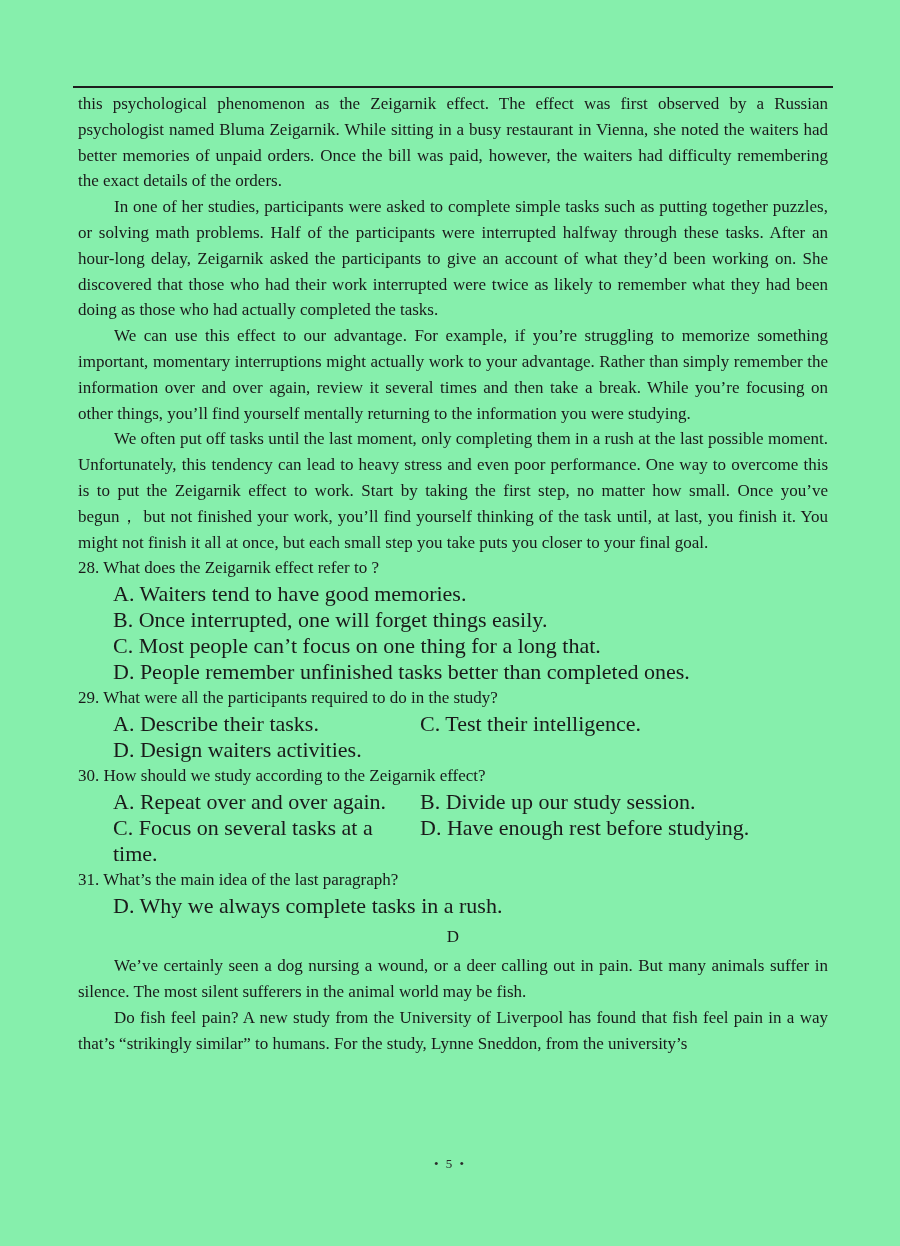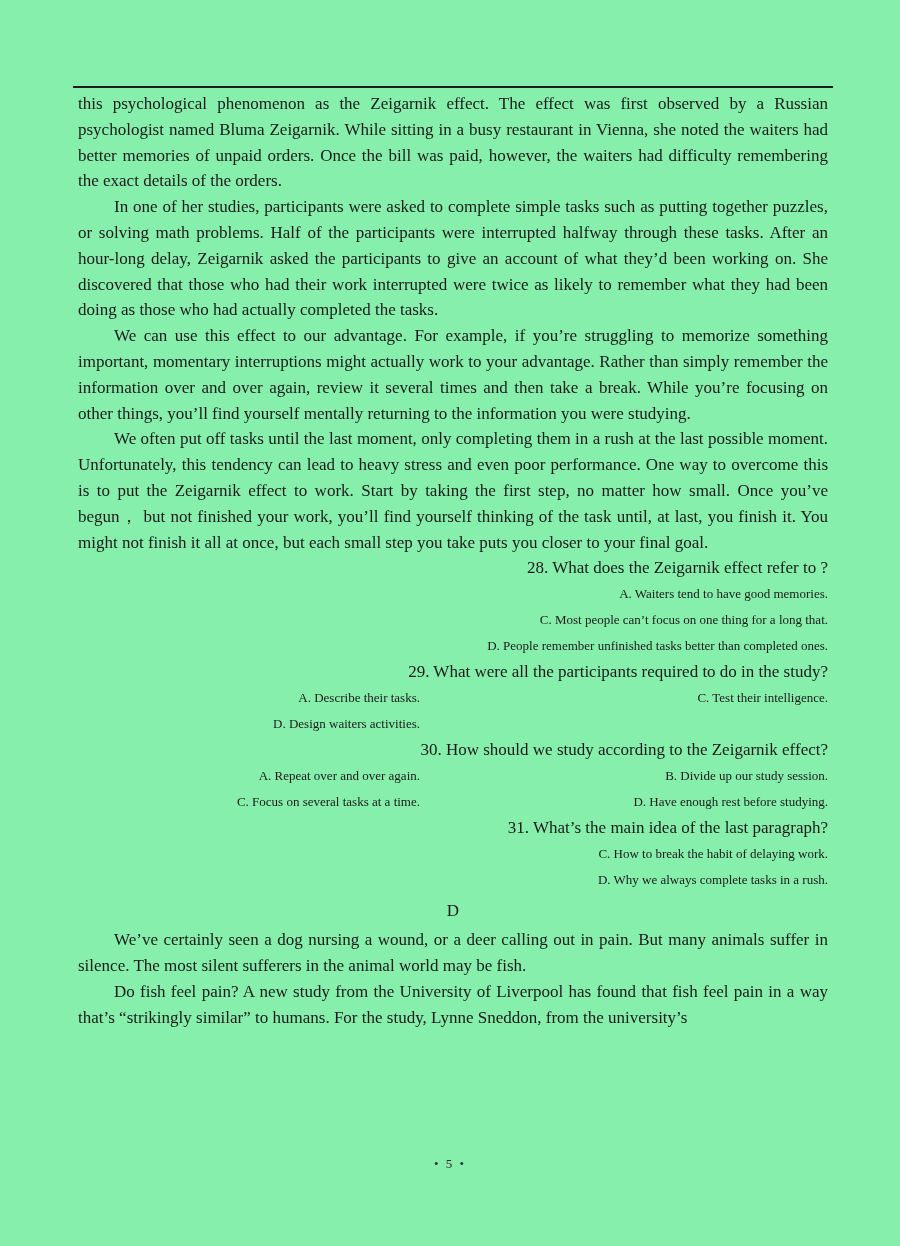--- a/index.html
+++ b/index.html
@@ -33,7 +33,7 @@
     text-align: justify;
   }
   .para.indent { text-indent: 36px; }
-  .question { margin: 0; text-align: right; }
+  .question { margin: 0; }
   .q-stem {
     margin: 0;
     font-size: 17px;

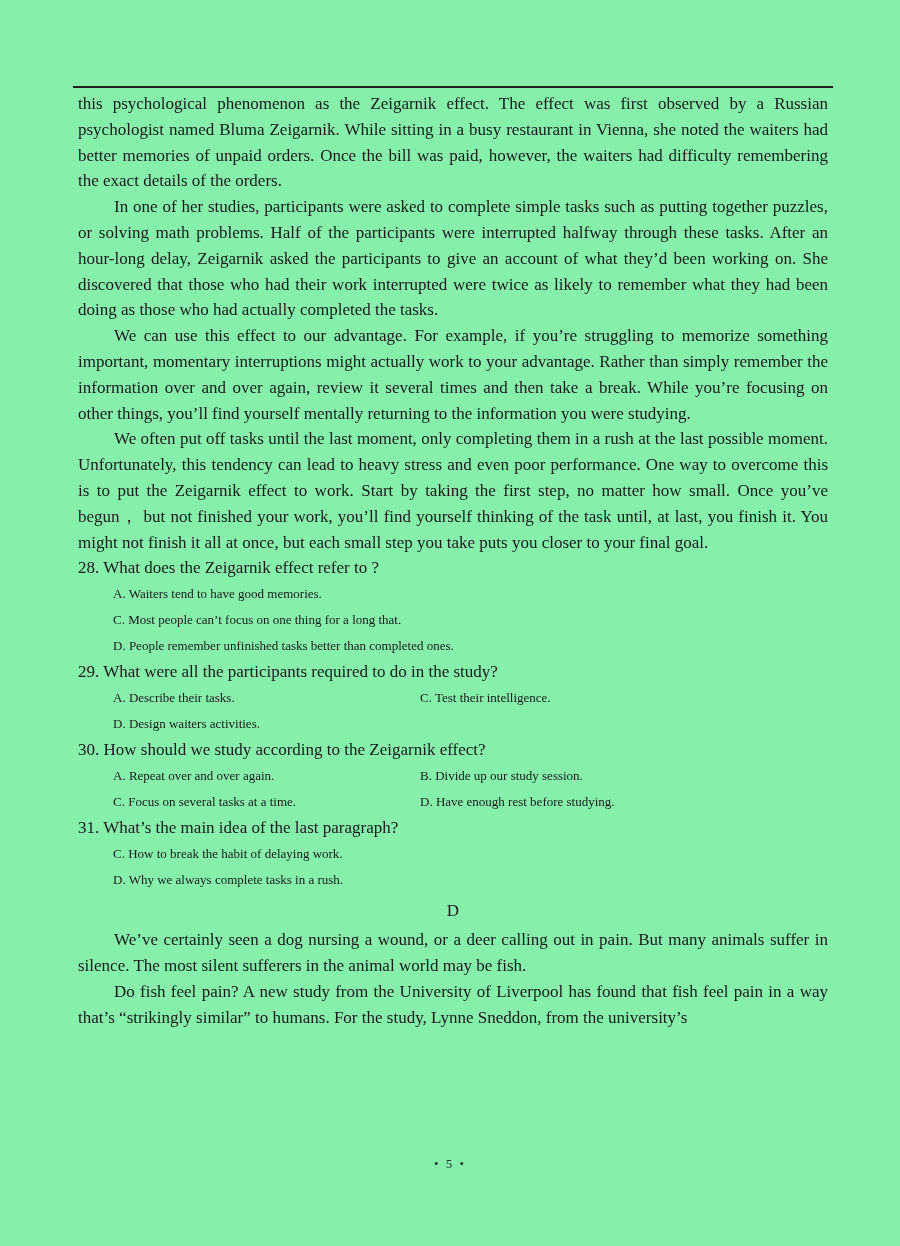--- a/index.html
+++ b/index.html
@@ -46,7 +46,7 @@
   }
   .option {
     margin: 0;
-    font-size: 13px;
+    font-size: 22px;
     line-height: 26px;
   }
   .section-heading {

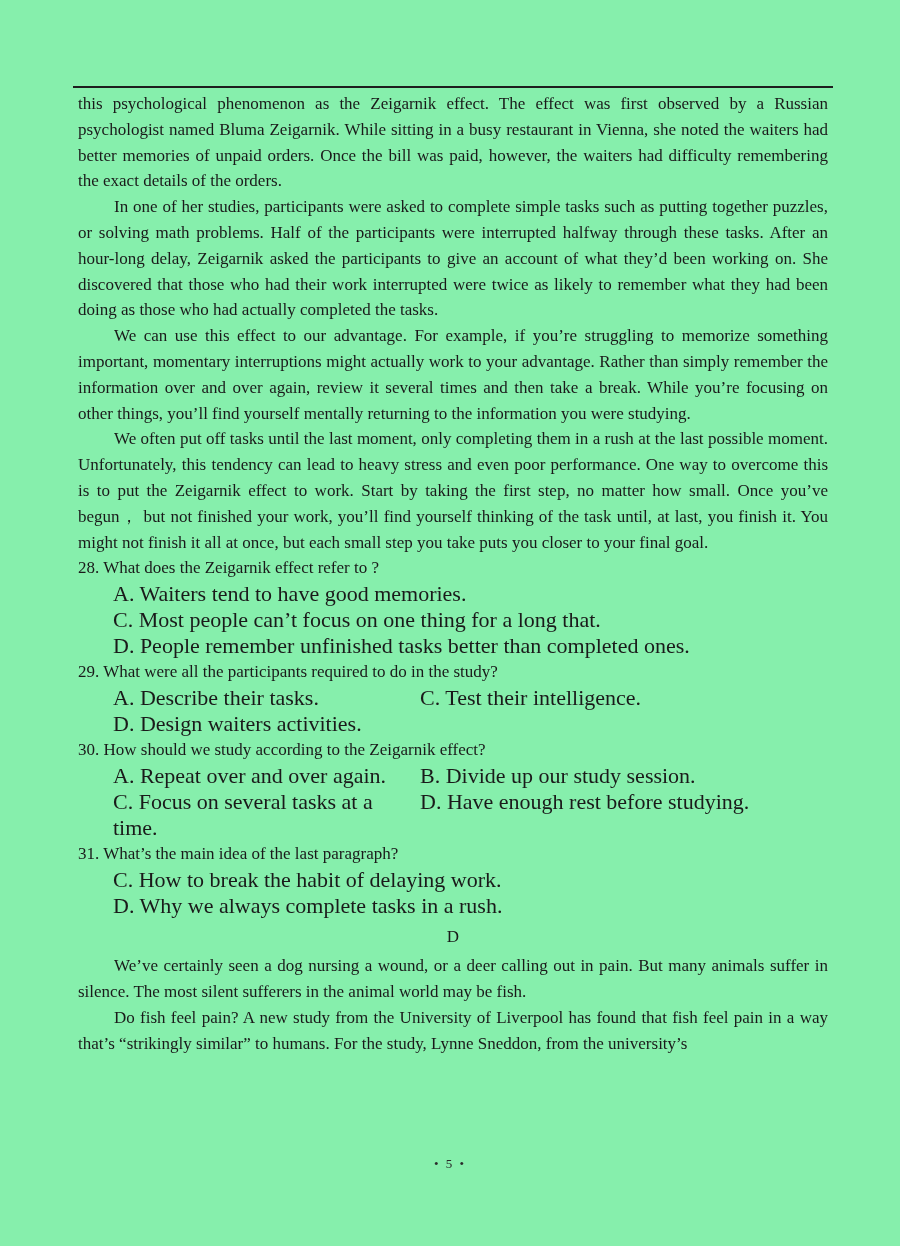--- a/index.html
+++ b/index.html
@@ -82,6 +82,7 @@
       <p class="q-stem"><span class="q-num">28.</span> <span>What does the Zeigarnik effect refer to ?</span></p>
       <div class="options-list">
         <p class="option">A. Waiters tend to have good memories.</p>
+        <p class="option">B. Once interrupted, one will forget things easily.</p>
         <p class="option">C. Most people can’t focus on one thing for a long that.</p>
         <p class="option">D. People remember unfinished tasks better than completed ones.</p>
       </div>

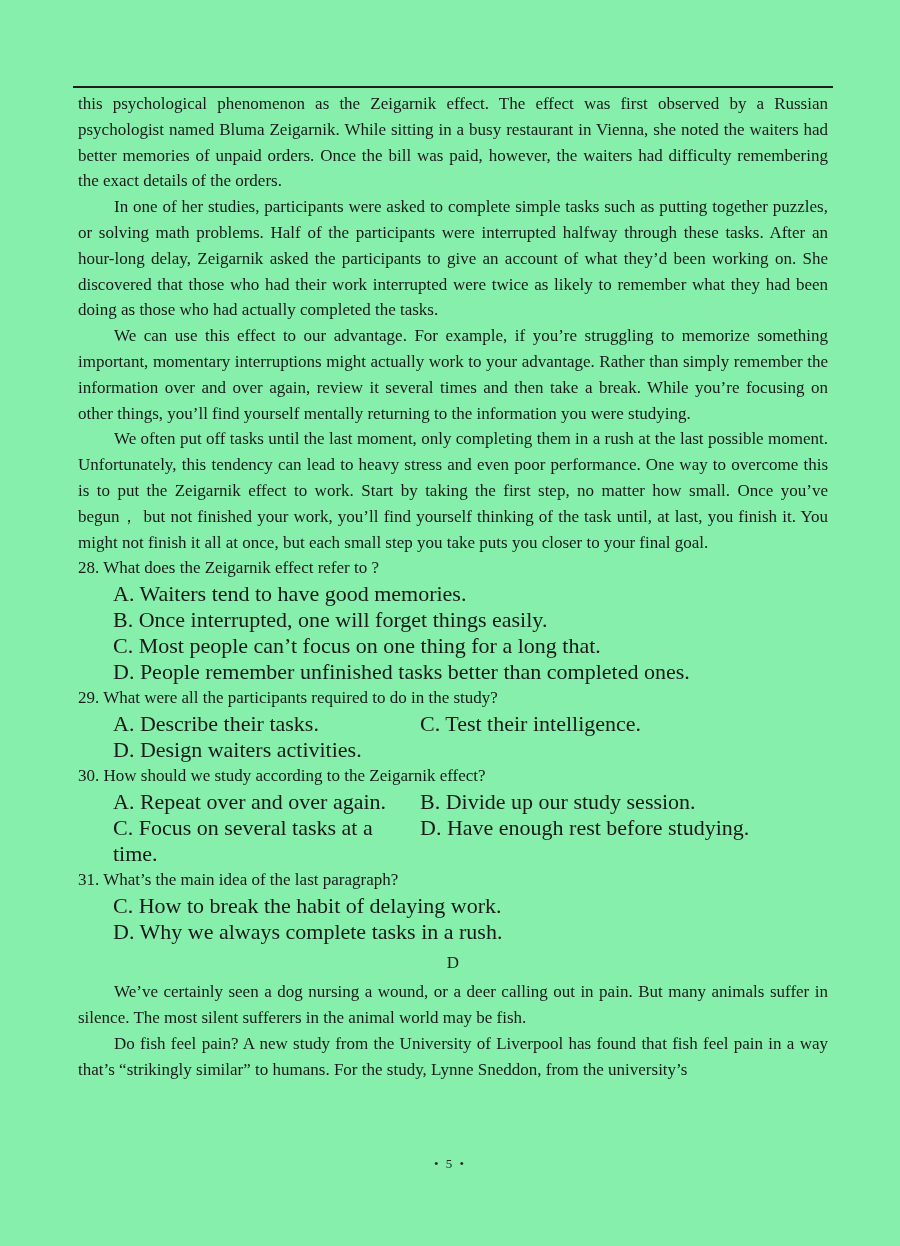--- a/index.html
+++ b/index.html
@@ -110,7 +110,6 @@
     <div class="question">
       <p class="q-stem"><span class="q-num">31.</span> <span>What’s the main idea of the last paragraph?</span></p>
       <div class="options-list">
-        <p class="option">C. How to break the habit of delaying work.</p>
         <p class="option">D. Why we always complete tasks in a rush.</p>
       </div>
     </div>

